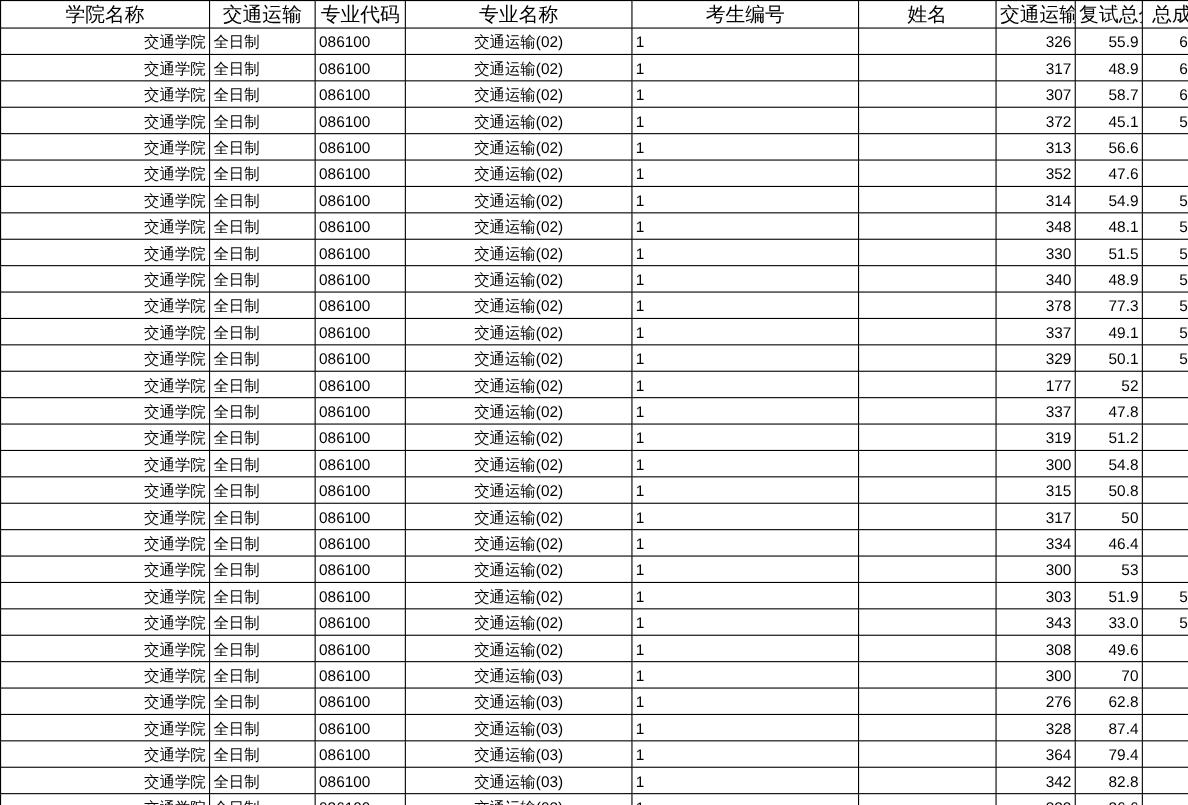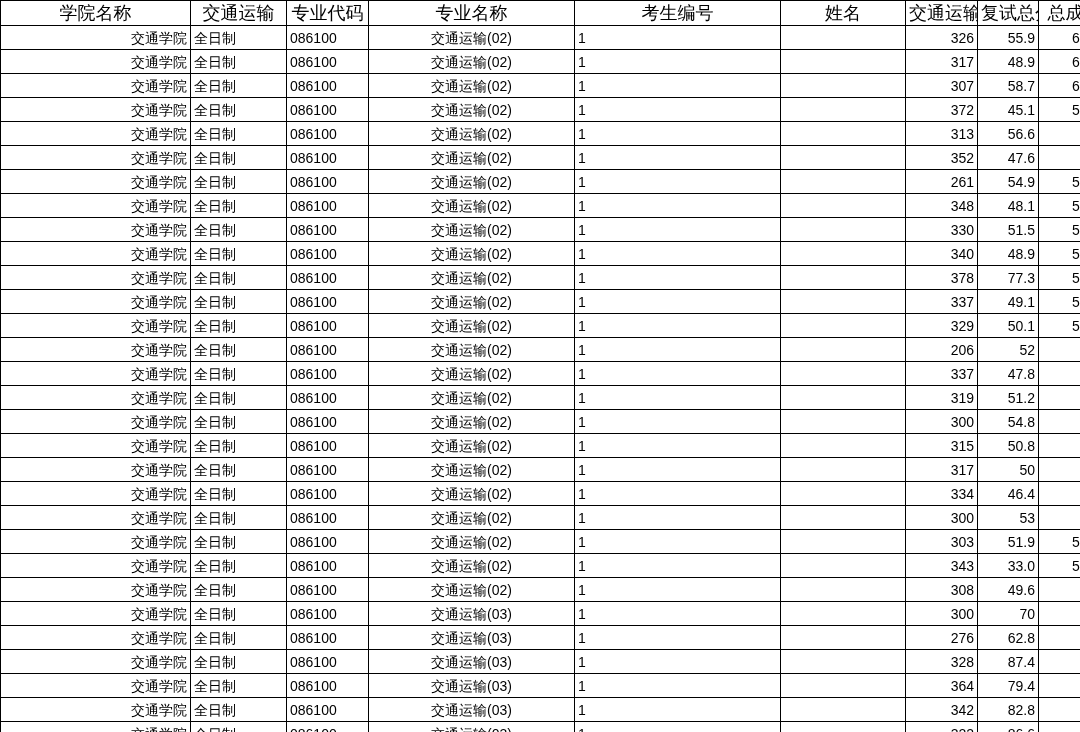--- a/index.html
+++ b/index.html
@@ -157,7 +157,7 @@
         <td class="majorname">交通运输(02)</td>
         <td class="examno">1</td>
         <td class="name"></td>
-        <td class="num">261</td>
+        <td class="num">314</td>
         <td class="num">54.9</td>
         <td class="num">58.85</td>
       </tr>

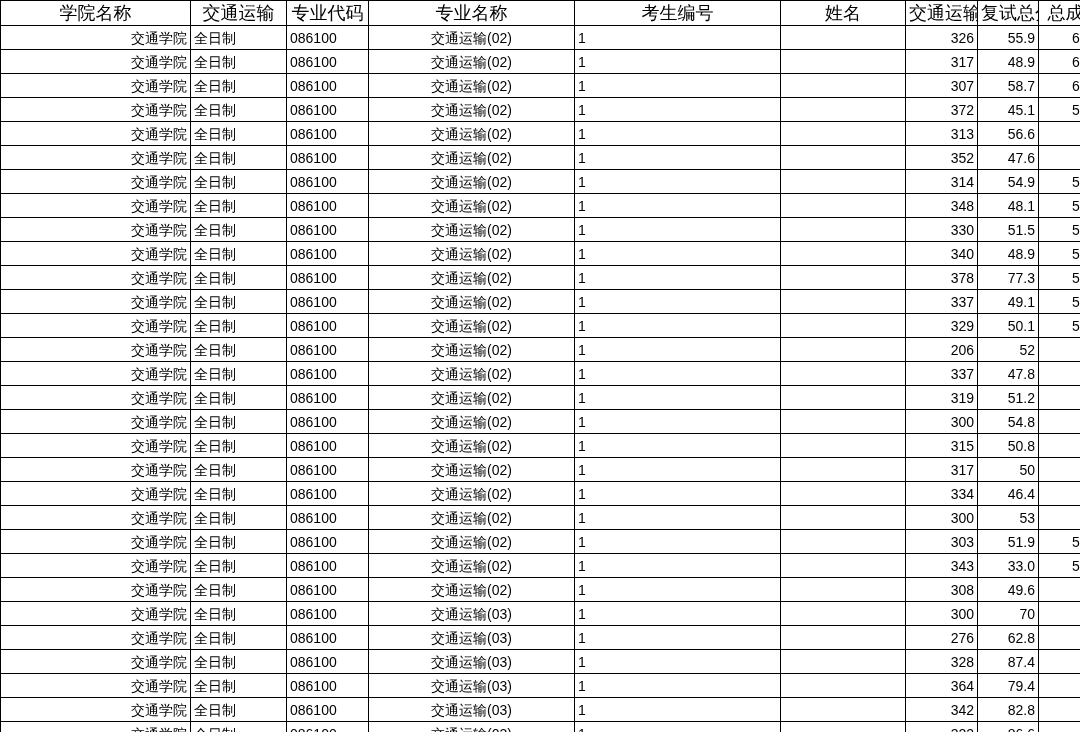--- a/index.html
+++ b/index.html
@@ -234,7 +234,7 @@
         <td class="majorname">交通运输(02)</td>
         <td class="examno">1</td>
         <td class="name"></td>
-        <td class="num">206</td>
+        <td class="num">177</td>
         <td class="num">52</td>
         <td class="num">57.6</td>
       </tr>

